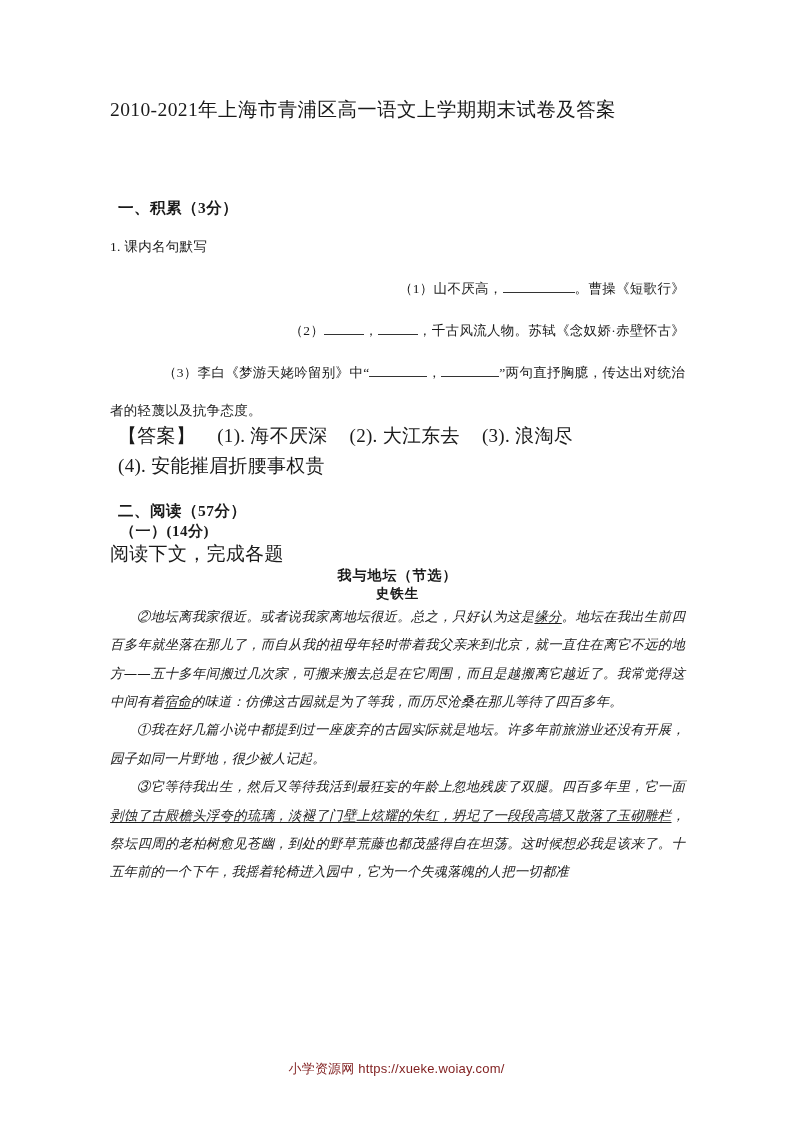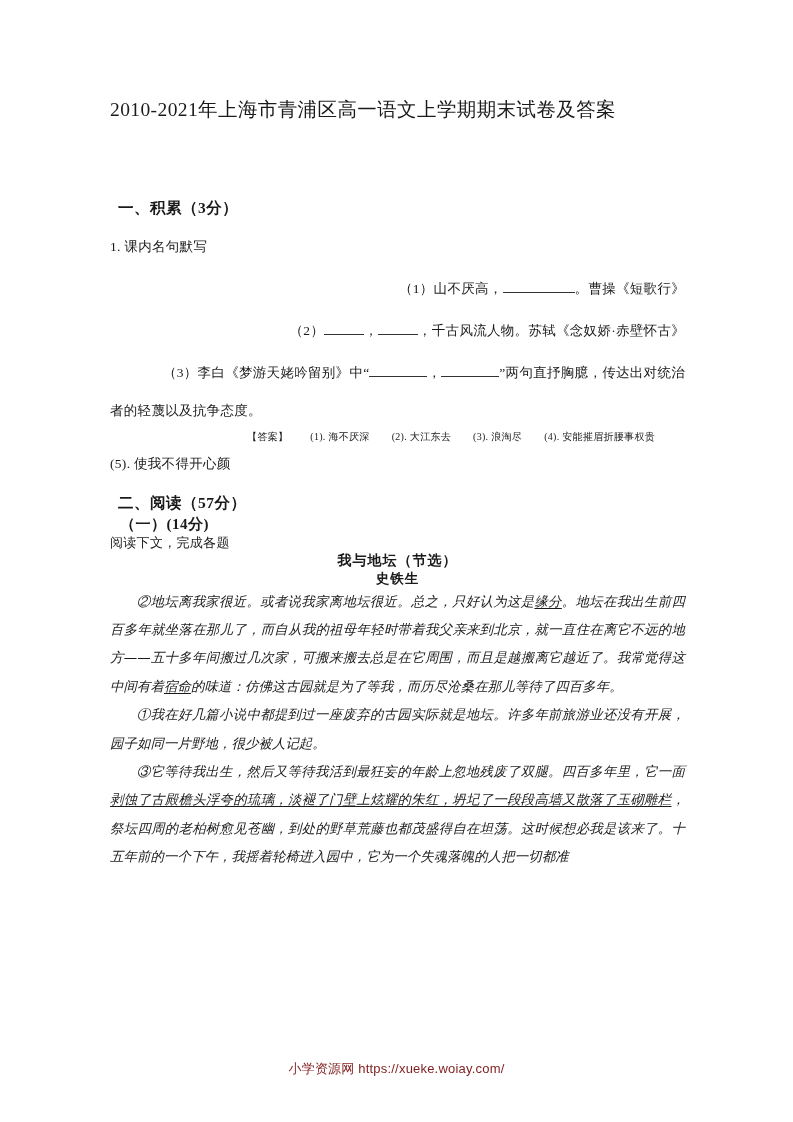--- a/index.html
+++ b/index.html
@@ -76,12 +76,11 @@
   .fill-sm { width: 40px; }
 
   .answer-line {
-    font-size: 10px;
+    font-size: 19px;
     line-height: 1.6;
     letter-spacing: 0.3px;
-    margin: 8px;
+    margin: 0;
     margin-left: 8px;
-    text-align: right;
   }
   .answer-line .ans-item { display: inline-block; margin-right: 22px; }
 

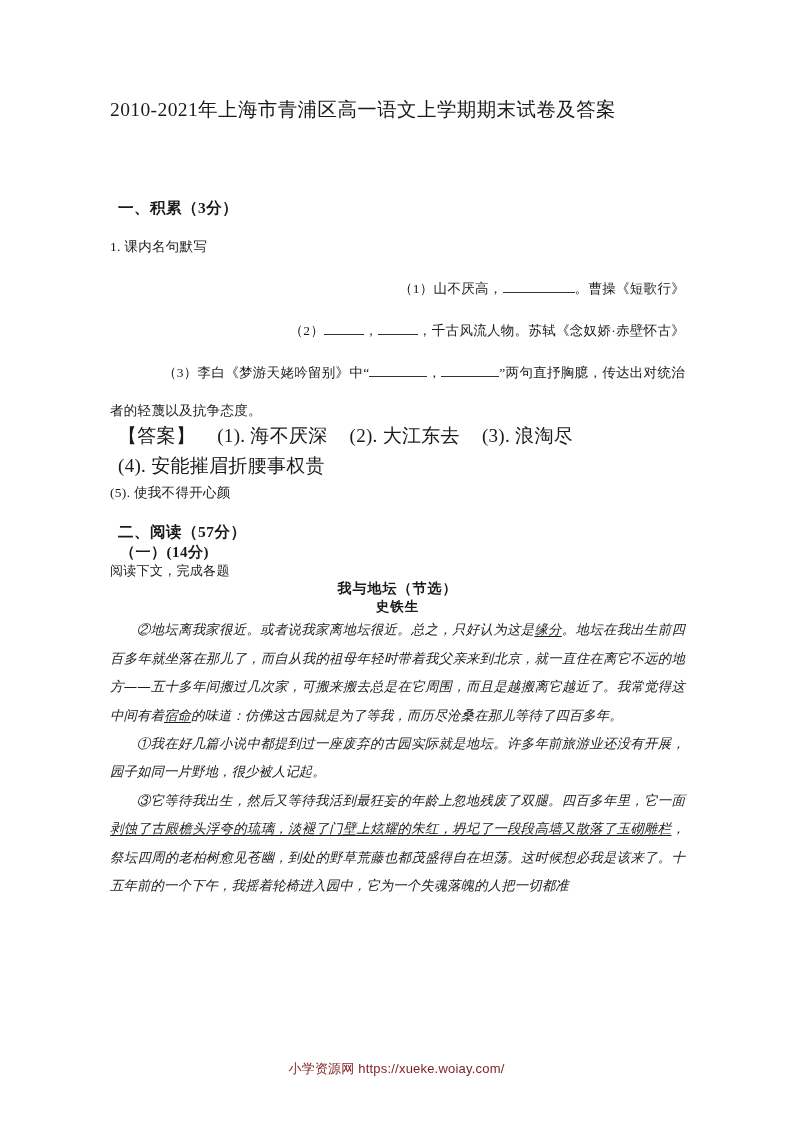--- a/index.html
+++ b/index.html
@@ -184,7 +184,6 @@
       <span class="ans-item">【答案】</span><span class="ans-item">(1). 海不厌深</span><span class="ans-item">(2). 大江东去</span><span class="ans-item">(3). 浪淘尽</span><span class="ans-item">(4). 安能摧眉折腰事权贵</span>
     </p>
 
-    <p class="answer-cont blk-sm">(5). 使我不得开心颜</p>
 
     <p class="sec-head blk-sm">二、阅读（57分）</p>
 

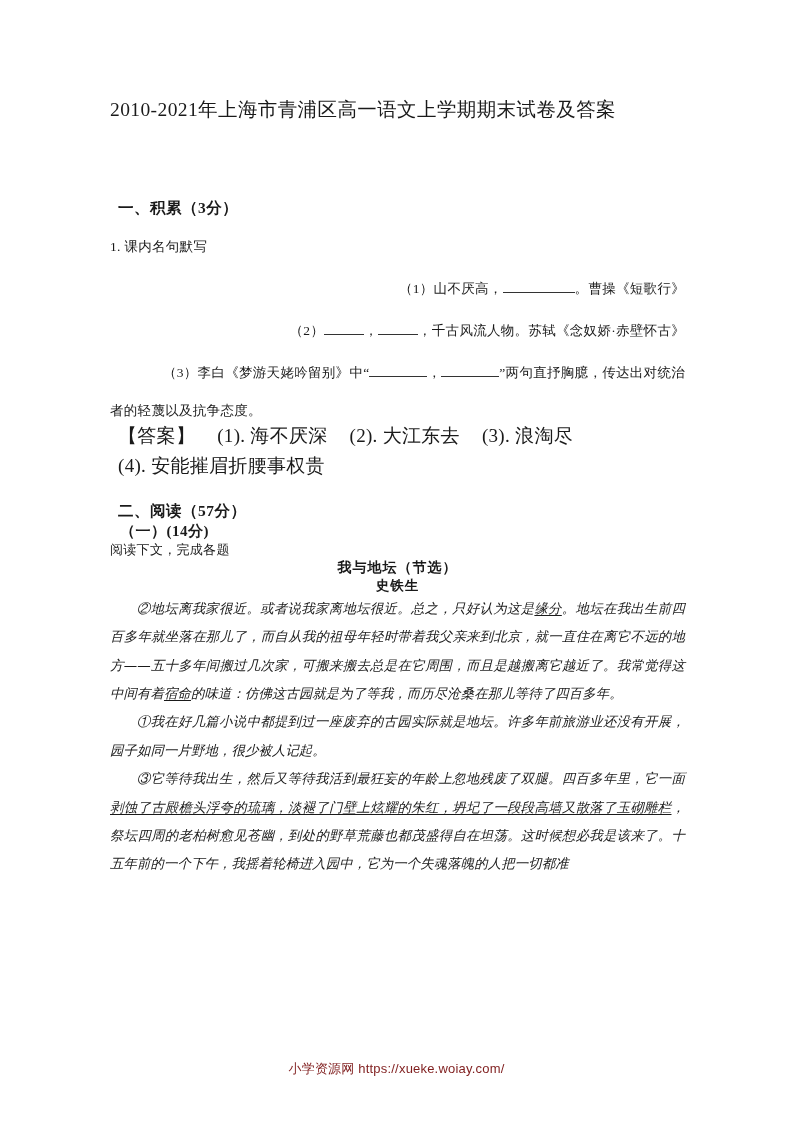--- a/index.html
+++ b/index.html
@@ -99,7 +99,7 @@
   }
 
   .plain-line {
-    font-size: 13px;
+    font-size: 19px;
     margin: 0;
     letter-spacing: 0.3px;
   }

